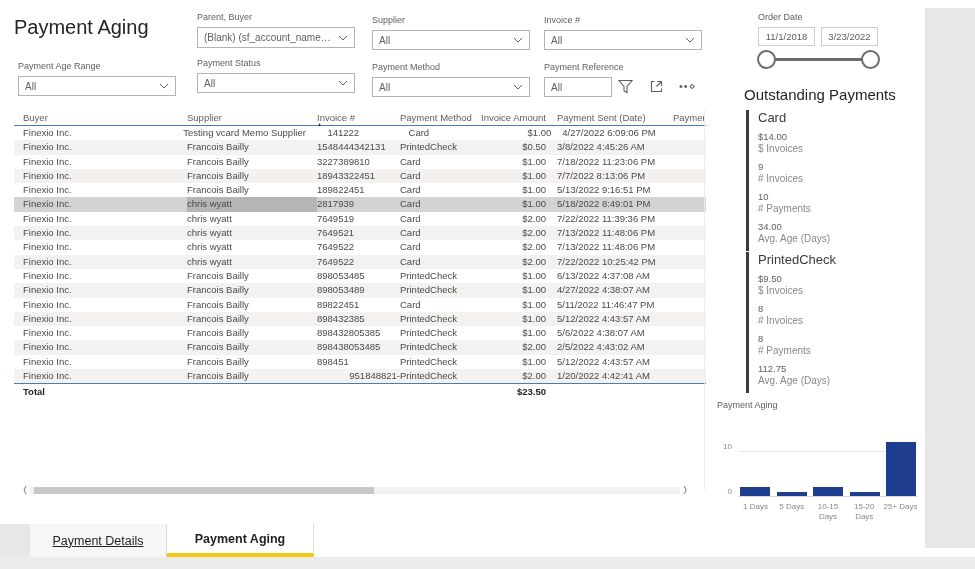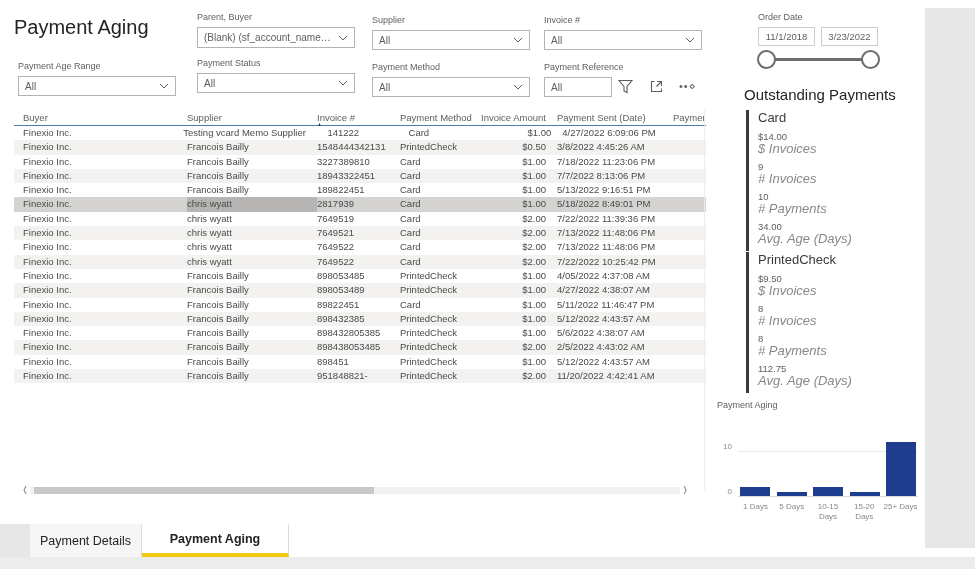--- a/index.html
+++ b/index.html
@@ -65,7 +65,7 @@
   .sec-title { font-size:13px; color:#3b3a39; margin-bottom:6px; }
   .metric { margin-bottom:7px; }
   .metric .mval { font-size:9.5px; color:#605e5c; line-height:12px; }
-  .metric .mlab { font-size:13px; color:#8a8886; line-height:11px;font-style:italic; }
+  .metric .mlab { font-size:10px; color:#8a8886; line-height:11px; }
 
   
   .chart { left:712px; top:398px; width:212px; height:135px; }

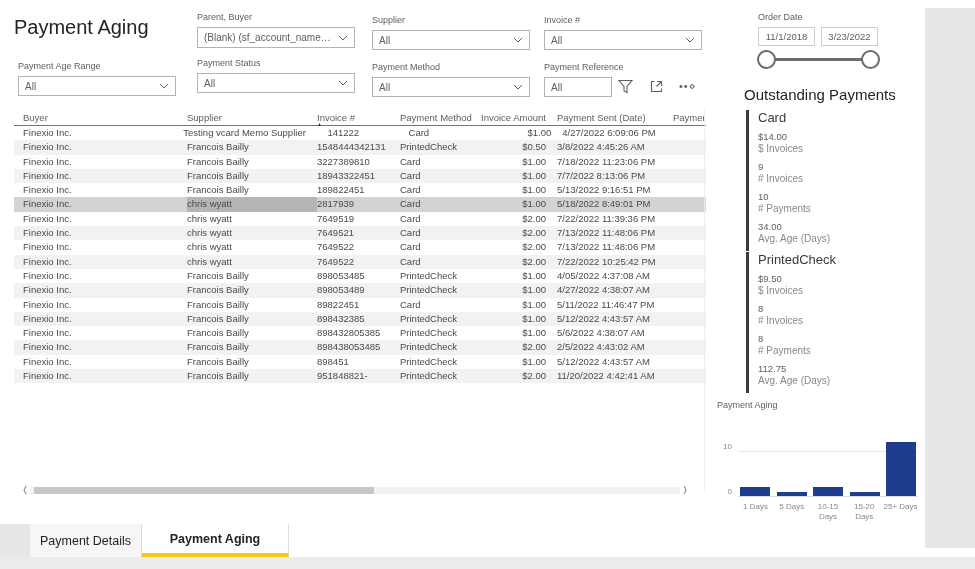--- a/index.html
+++ b/index.html
@@ -282,7 +282,7 @@
           <div style="width: 83px;">898053485</div>
           <div style="width: 80px;">PrintedCheck</div>
           <div style="width: 66px; text-align: right;">$1.00</div>
-          <div style="width: 127px; padding-left: 11px;">4/05/2022 4:37:08 AM</div>
+          <div style="width: 127px; padding-left: 11px;">6/13/2022 4:37:08 AM</div>
           <div style="width: 31px;"></div>
         </div>
         <div class="trow striped">

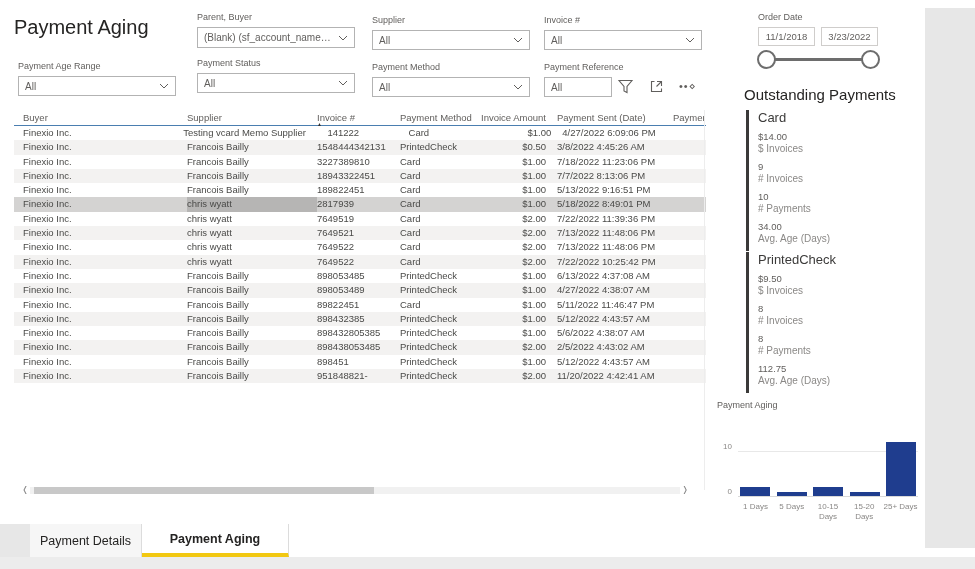--- a/index.html
+++ b/index.html
@@ -342,7 +342,7 @@
         <div class="trow striped">
           <div style="width: 164px;">Finexio Inc.</div>
           <div class="cell-supplier" style="width: 130px;">Francois Bailly</div>
-          <div style="width: 83px;">951848821-</div>
+          <div style="width: 83px; text-align: right;">951848821-</div>
           <div style="width: 80px;">PrintedCheck</div>
           <div style="width: 66px; text-align: right;">$2.00</div>
           <div style="width: 127px; padding-left: 11px;">11/20/2022 4:42:41 AM</div>

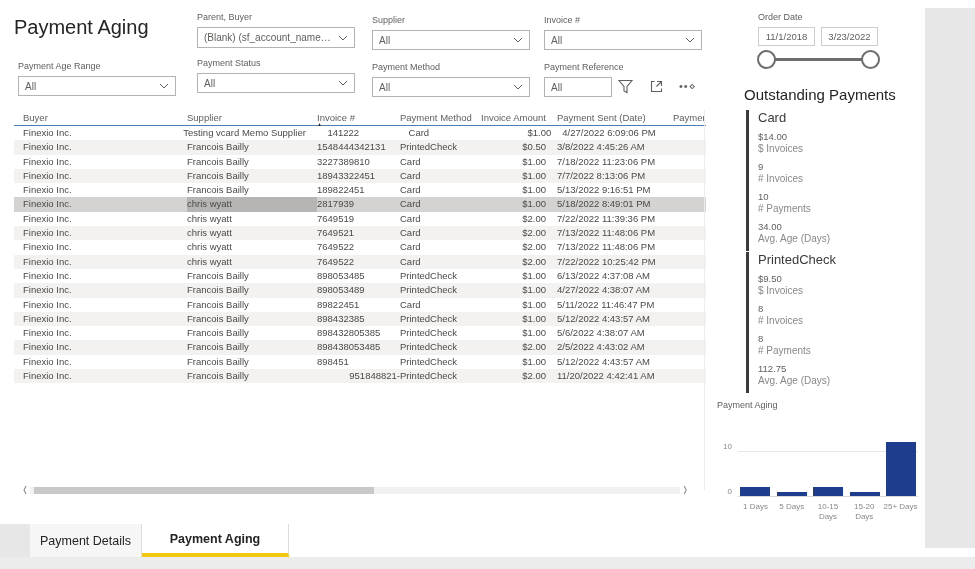--- a/index.html
+++ b/index.html
@@ -345,7 +345,7 @@
           <div style="width: 83px; text-align: right;">951848821-</div>
           <div style="width: 80px;">PrintedCheck</div>
           <div style="width: 66px; text-align: right;">$2.00</div>
-          <div style="width: 127px; padding-left: 11px;">11/20/2022 4:42:41 AM</div>
+          <div style="width: 127px; padding-left: 11px;">1/20/2022 4:42:41 AM</div>
           <div style="width: 31px;"></div>
         </div>
       </div>

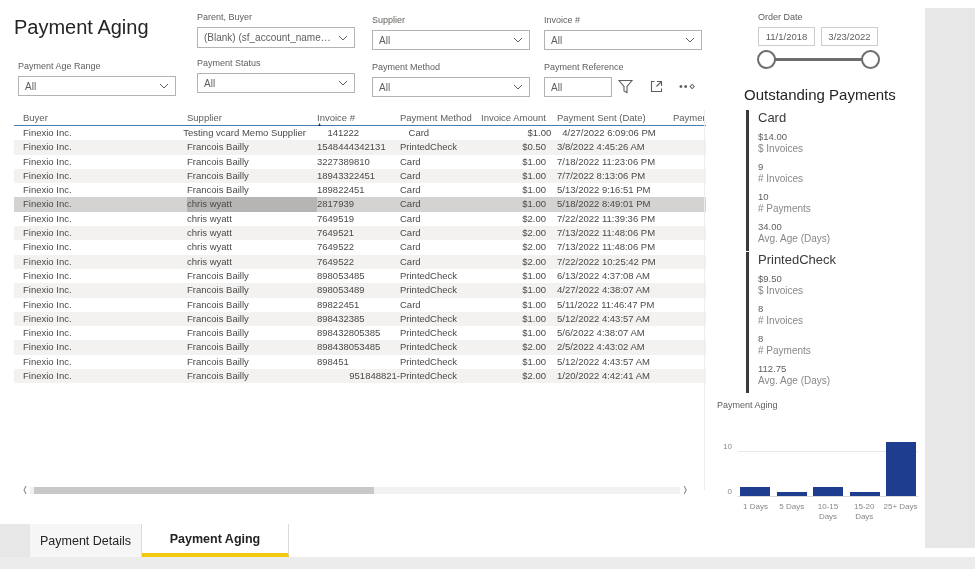--- a/index.html
+++ b/index.html
@@ -349,6 +349,15 @@
           <div style="width: 31px;"></div>
         </div>
       </div>
+    <div class="trow tot" id="table-total">
+        <div style="width: 164px;">Total</div>
+        <div class="cell-supplier" style="width: 130px;"></div>
+        <div style="width: 83px;"></div>
+        <div style="width: 80px;"></div>
+        <div style="width: 66px; text-align: right;">$23.50</div>
+        <div style="width: 127px; padding-left: 11px;"></div>
+        <div style="width: 31px;"></div>
+      </div>
   </div>
   <div class="abs tbl-edge"></div>
 

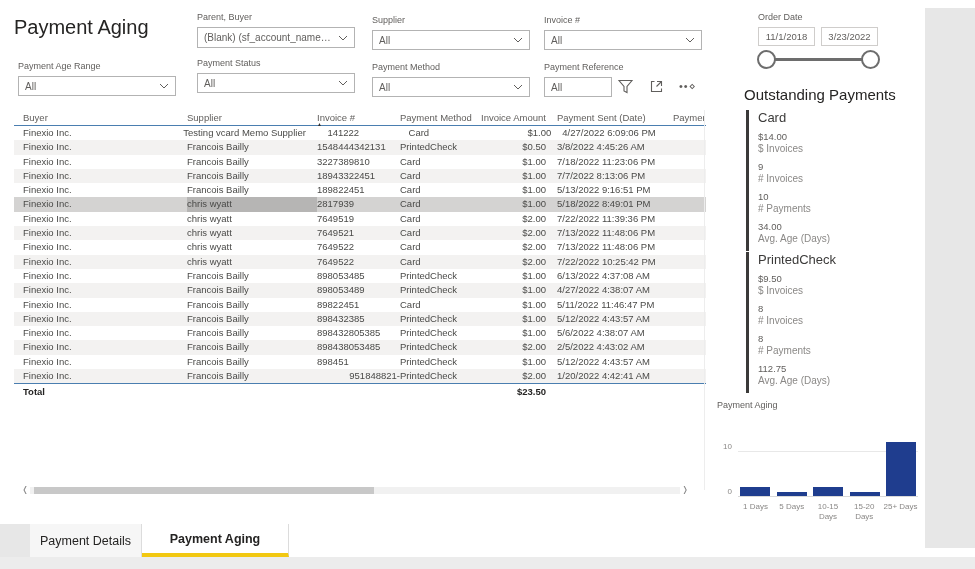--- a/index.html
+++ b/index.html
@@ -437,7 +437,7 @@
 
   <div class="abs tabbar" id="tabbar">
     <div class="tab-spacer"></div>
-  <div class="tab" style="width: 112px;">Payment Details</div>
+  <div class="tab" style="width: 137px; text-decoration: underline;">Payment Details</div>
       <div class="tab active" style="width: 147px;">Payment Aging</div>
     </div>
 

